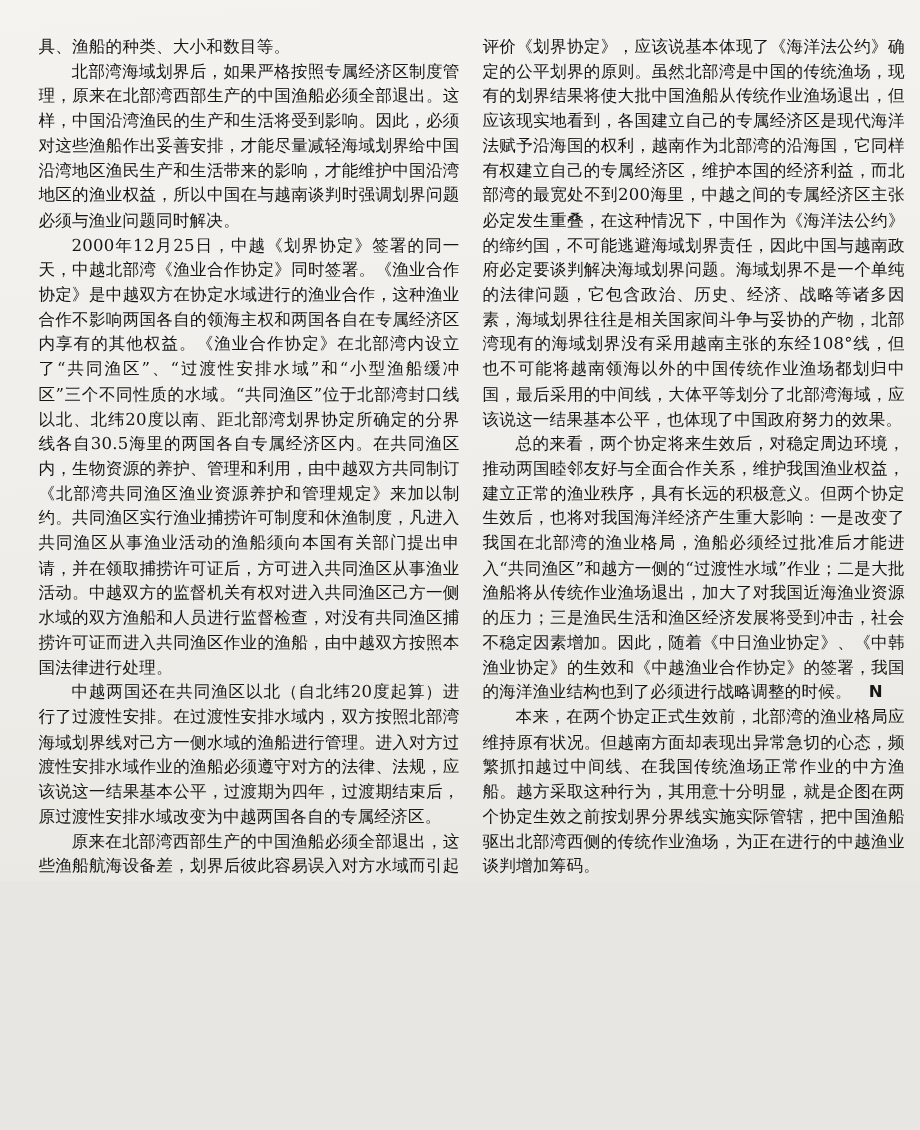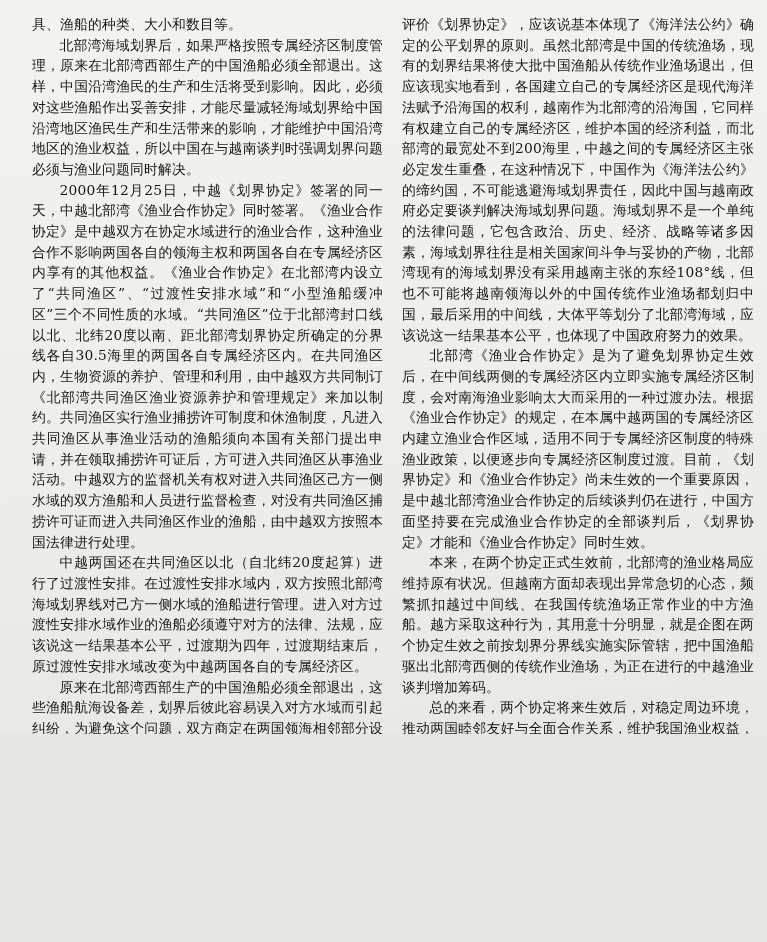--- a/index.html
+++ b/index.html
@@ -17,7 +17,7 @@
     width: 767px;
     height: 734px;
     background: linear-gradient(175deg, #f4f3ef 0%, #efeeea 55%, #e9e8e3 100%);
-    padding: 14px 13px 0 32px;
+    padding: 29px 13px 0 32px;
     display: flex;
     gap: 19px;
   }

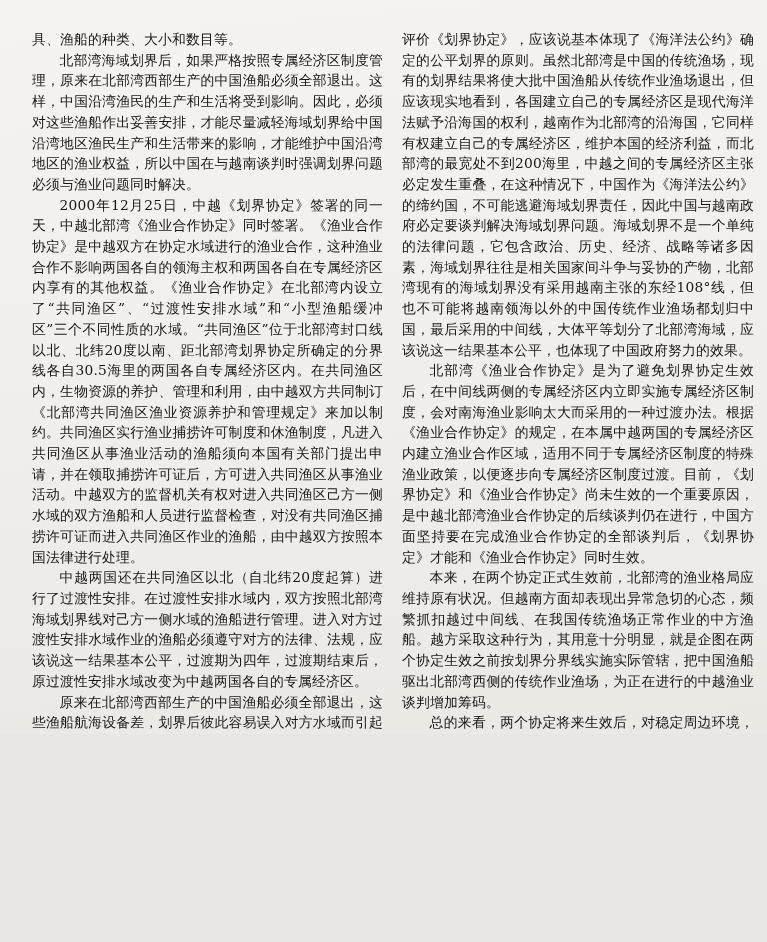--- a/index.html
+++ b/index.html
@@ -70,7 +70,6 @@
     </div>
   <div class="col col-right">
       <p class="para">评价《划界协定》，应该说基本体现了《海洋法公约》确定的公平划界的原则。虽然北部湾是中国的传统渔场，现有的划界结果将使大批中国渔船从传统作业渔场退出，但应该现实地看到，各国建立自己的专属经济区是现代海洋法赋予沿海国的权利，越南作为北部湾的沿海国，它同样有权建立自己的专属经济区，维护本国的经济利益，而北部湾的最宽处不到200海里，中越之间的专属经济区主张必定发生重叠，在这种情况下，中国作为《海洋法公约》的缔约国，不可能逃避海域划界责任，因此中国与越南政府必定要谈判解决海域划界问题。海域划界不是一个单纯的法律问题，它包含政治、历史、经济、战略等诸多因素，海域划界往往是相关国家间斗争与妥协的产物，北部湾现有的海域划界没有采用越南主张的东经108°线，但也不可能将越南领海以外的中国传统作业渔场都划归中国，最后采用的中间线，大体平等划分了北部湾海域，应该说这一结果基本公平，也体现了中国政府努力的效果。</p>
-      <p class="para indent">北部湾《渔业合作协定》是为了避免划界协定生效后，在中间线两侧的专属经济区内立即实施专属经济区制度，会对南海渔业影响太大而采用的一种过渡办法。根据《渔业合作协定》的规定，在本属中越两国的专属经济区内建立渔业合作区域，适用不同于专属经济区制度的特殊渔业政策，以便逐步向专属经济区制度过渡。目前，《划界协定》和《渔业合作协定》尚未生效的一个重要原因，是中越北部湾渔业合作协定的后续谈判仍在进行，中国方面坚持要在完成渔业合作协定的全部谈判后，《划界协定》才能和《渔业合作协定》同时生效。</p>
       <p class="para indent">本来，在两个协定正式生效前，北部湾的渔业格局应维持原有状况。但越南方面却表现出异常急切的心态，频繁抓扣越过中间线、在我国传统渔场正常作业的中方渔船。越方采取这种行为，其用意十分明显，就是企图在两个协定生效之前按划界分界线实施实际管辖，把中国渔船驱出北部湾西侧的传统作业渔场，为正在进行的中越渔业谈判增加筹码。</p>
       <p class="para indent">总的来看，两个协定将来生效后，对稳定周边环境，推动两国睦邻友好与全面合作关系，维护我国渔业权益，建立正常的渔业秩序，具有长远的积极意义。但两个协定生效后，也将对我国海洋经济产生重大影响：一是改变了我国在北部湾的渔业格局，渔船必须经过批准后才能进入“共同渔区”和越方一侧的“过渡性水域”作业；二是大批渔船将从传统作业渔场退出，加大了对我国近海渔业资源的压力；三是渔民生活和渔区经济发展将受到冲击，社会不稳定因素增加。因此，随着《中日渔业协定》、《中韩渔业协定》的生效和《中越渔业合作协定》的签署，我国的海洋渔业结构也到了必须进行战略调整的时候。<span class="end-mark">　N</span></p>
     </div>

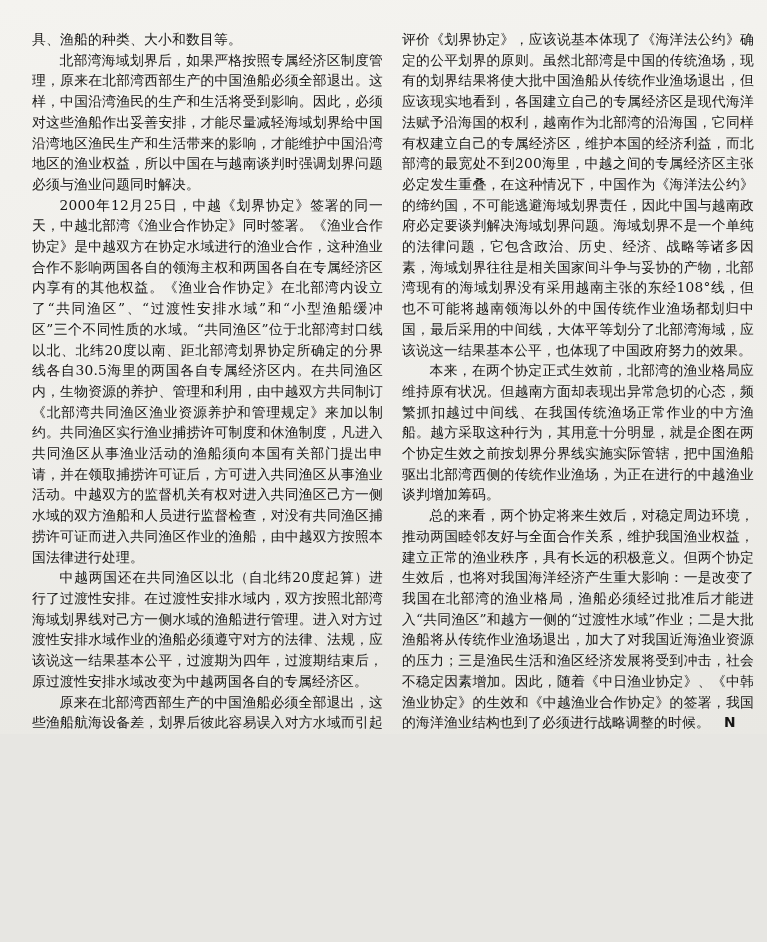--- a/index.html
+++ b/index.html
@@ -70,8 +70,8 @@
     </div>
   <div class="col col-right">
       <p class="para">评价《划界协定》，应该说基本体现了《海洋法公约》确定的公平划界的原则。虽然北部湾是中国的传统渔场，现有的划界结果将使大批中国渔船从传统作业渔场退出，但应该现实地看到，各国建立自己的专属经济区是现代海洋法赋予沿海国的权利，越南作为北部湾的沿海国，它同样有权建立自己的专属经济区，维护本国的经济利益，而北部湾的最宽处不到200海里，中越之间的专属经济区主张必定发生重叠，在这种情况下，中国作为《海洋法公约》的缔约国，不可能逃避海域划界责任，因此中国与越南政府必定要谈判解决海域划界问题。海域划界不是一个单纯的法律问题，它包含政治、历史、经济、战略等诸多因素，海域划界往往是相关国家间斗争与妥协的产物，北部湾现有的海域划界没有采用越南主张的东经108°线，但也不可能将越南领海以外的中国传统作业渔场都划归中国，最后采用的中间线，大体平等划分了北部湾海域，应该说这一结果基本公平，也体现了中国政府努力的效果。</p>
+      <p class="para indent">总的来看，两个协定将来生效后，对稳定周边环境，推动两国睦邻友好与全面合作关系，维护我国渔业权益，建立正常的渔业秩序，具有长远的积极意义。但两个协定生效后，也将对我国海洋经济产生重大影响：一是改变了我国在北部湾的渔业格局，渔船必须经过批准后才能进入“共同渔区”和越方一侧的“过渡性水域”作业；二是大批渔船将从传统作业渔场退出，加大了对我国近海渔业资源的压力；三是渔民生活和渔区经济发展将受到冲击，社会不稳定因素增加。因此，随着《中日渔业协定》、《中韩渔业协定》的生效和《中越渔业合作协定》的签署，我国的海洋渔业结构也到了必须进行战略调整的时候。<span class="end-mark">　N</span></p>
       <p class="para indent">本来，在两个协定正式生效前，北部湾的渔业格局应维持原有状况。但越南方面却表现出异常急切的心态，频繁抓扣越过中间线、在我国传统渔场正常作业的中方渔船。越方采取这种行为，其用意十分明显，就是企图在两个协定生效之前按划界分界线实施实际管辖，把中国渔船驱出北部湾西侧的传统作业渔场，为正在进行的中越渔业谈判增加筹码。</p>
-      <p class="para indent">总的来看，两个协定将来生效后，对稳定周边环境，推动两国睦邻友好与全面合作关系，维护我国渔业权益，建立正常的渔业秩序，具有长远的积极意义。但两个协定生效后，也将对我国海洋经济产生重大影响：一是改变了我国在北部湾的渔业格局，渔船必须经过批准后才能进入“共同渔区”和越方一侧的“过渡性水域”作业；二是大批渔船将从传统作业渔场退出，加大了对我国近海渔业资源的压力；三是渔民生活和渔区经济发展将受到冲击，社会不稳定因素增加。因此，随着《中日渔业协定》、《中韩渔业协定》的生效和《中越渔业合作协定》的签署，我国的海洋渔业结构也到了必须进行战略调整的时候。<span class="end-mark">　N</span></p>
     </div>
 </div>
 

